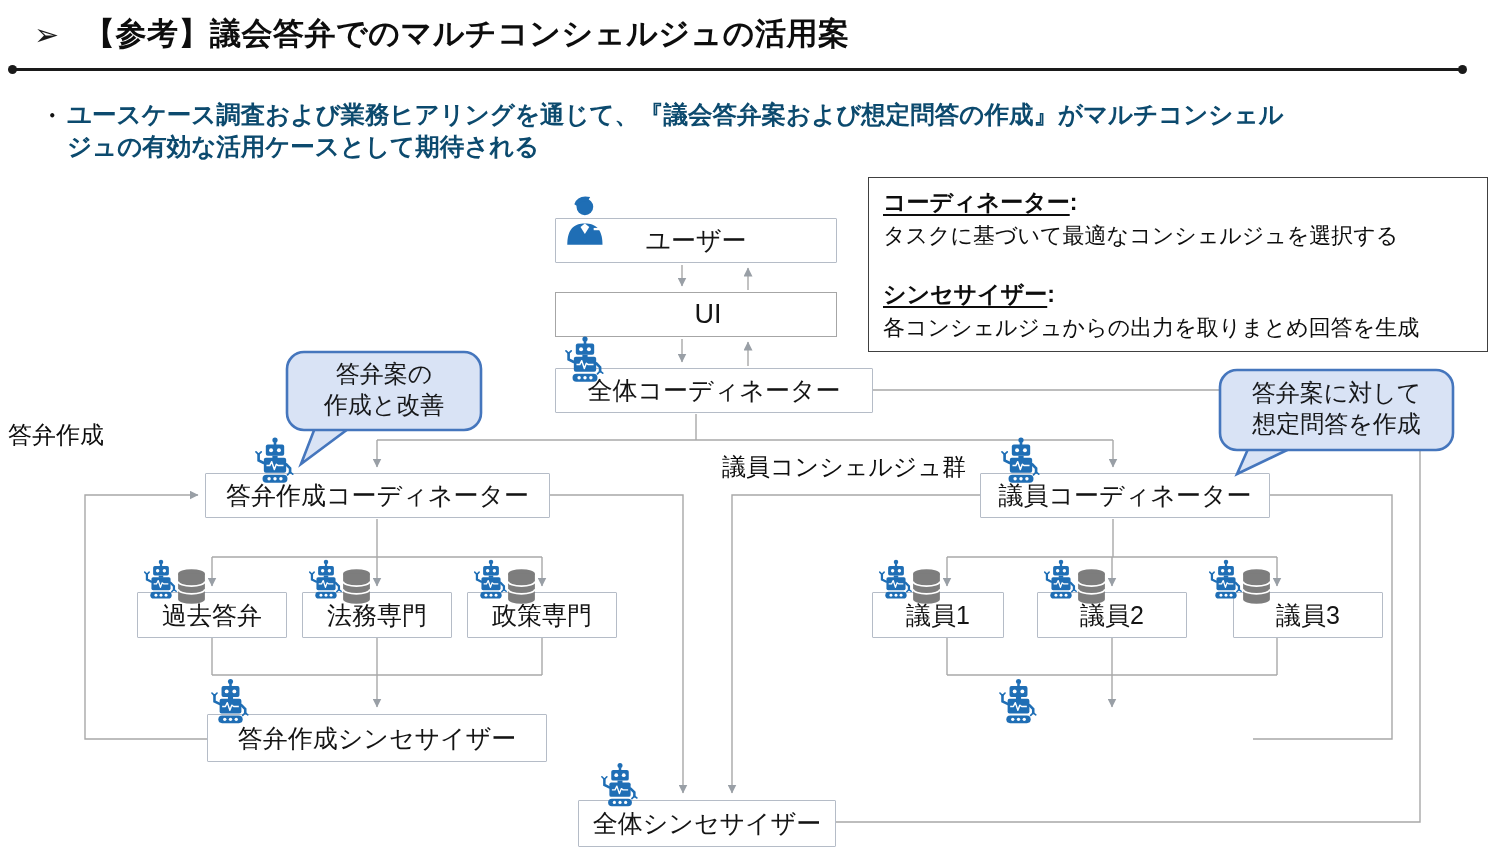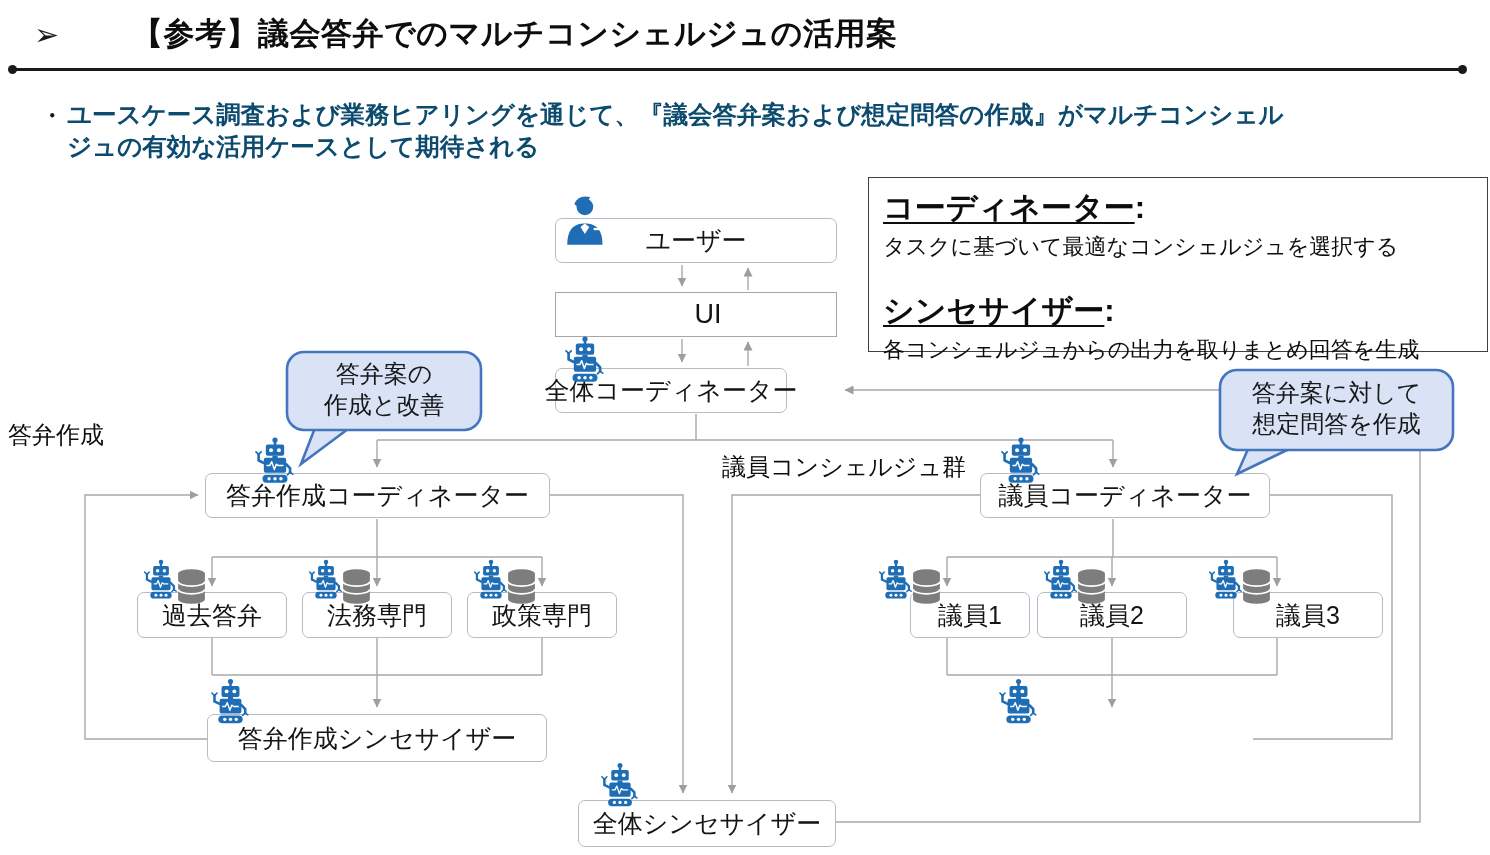--- a/index.html
+++ b/index.html
@@ -8,7 +8,7 @@
 
   
   .title-arrow{position:absolute;left:34px;top:17px;font-size:30px;color:#1a1a1a;}
-  .slide-title{position:absolute;left:84px;top:13px;font-size:31px;font-weight:700;letter-spacing:0.5px;color:#0d0d0d;white-space:nowrap;margin-left:48px;}
+  .slide-title{position:absolute;left:84px;top:13px;font-size:31px;font-weight:700;letter-spacing:0.5px;color:#0d0d0d;white-space:nowrap;}
   .title-rule{position:absolute;left:12px;top:68px;width:1452px;height:3px;background:#1a1a1a;}
   .rule-dot{position:absolute;top:65px;width:9px;height:9px;border-radius:50%;background:#1a1a1a;}
 

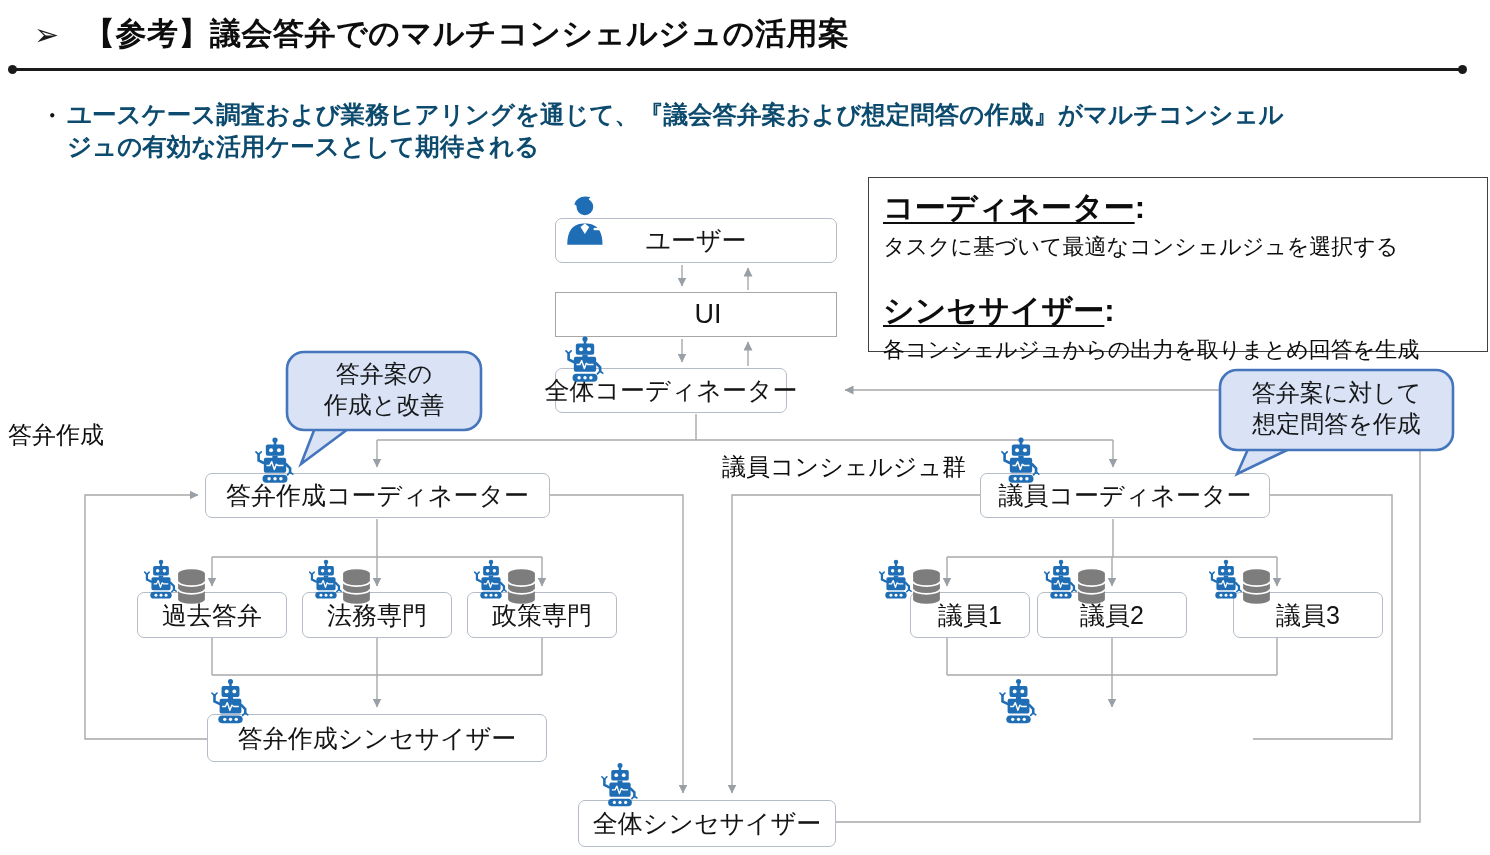--- a/index.html
+++ b/index.html
@@ -18,7 +18,7 @@
 
   
   .legend{position:absolute;left:868px;top:177px;width:620px;height:175px;border:1.8px solid #404040;box-sizing:border-box;background:#fff;padding:9px 14px;}
-  .legend-term{font-size:31px;font-weight:700;color:#0d0d0d;}
+  .legend-term{font-size:23px;font-weight:700;color:#0d0d0d;}
   .legend-term .u{text-decoration:underline;text-underline-offset:4px;text-decoration-thickness:1.8px;}
   .legend-desc{font-size:22px;color:#0d0d0d;margin-top:3px;}
   .legend-item.second{margin-top:28px;}

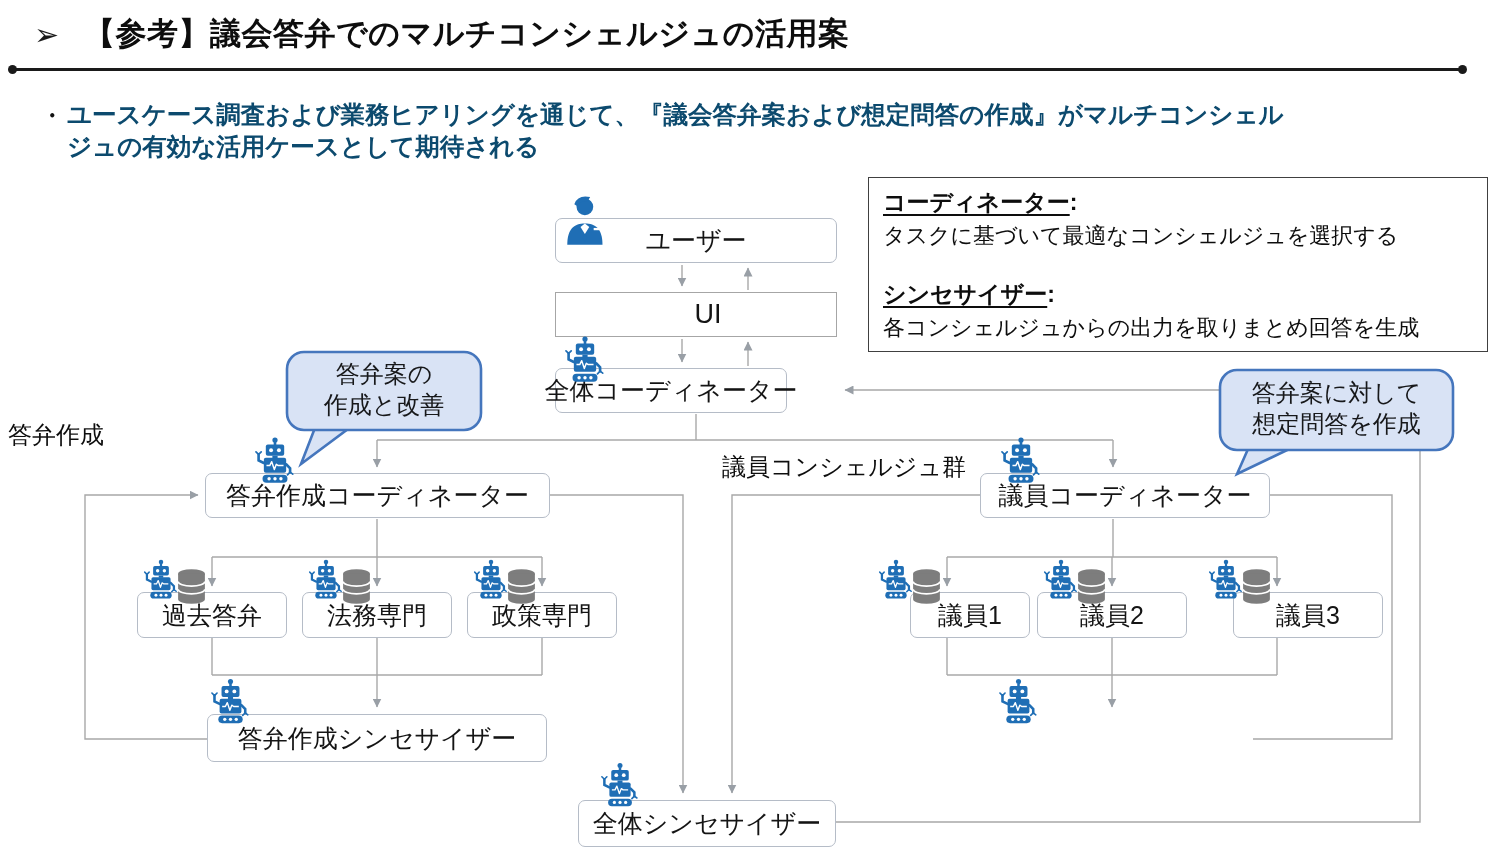--- a/index.html
+++ b/index.html
@@ -24,7 +24,7 @@
   .legend-item.second{margin-top:28px;}
 
   
-  .node{position:absolute;box-sizing:border-box;background:#fff;border:1.4px solid #b5bcc7;border-radius:7px;display:flex;align-items:center;justify-content:center;font-size:25px;color:#141414;z-index:2;white-space:nowrap;}
+  .node{position:absolute;box-sizing:border-box;background:#fff;border:1.4px solid #b5bcc7;border-radius:1px;display:flex;align-items:center;justify-content:center;font-size:25px;color:#141414;z-index:2;white-space:nowrap;}
   .node.square{border-radius:0;border-color:#a6a6a6;font-size:27px;padding-left:24px;}
 
   

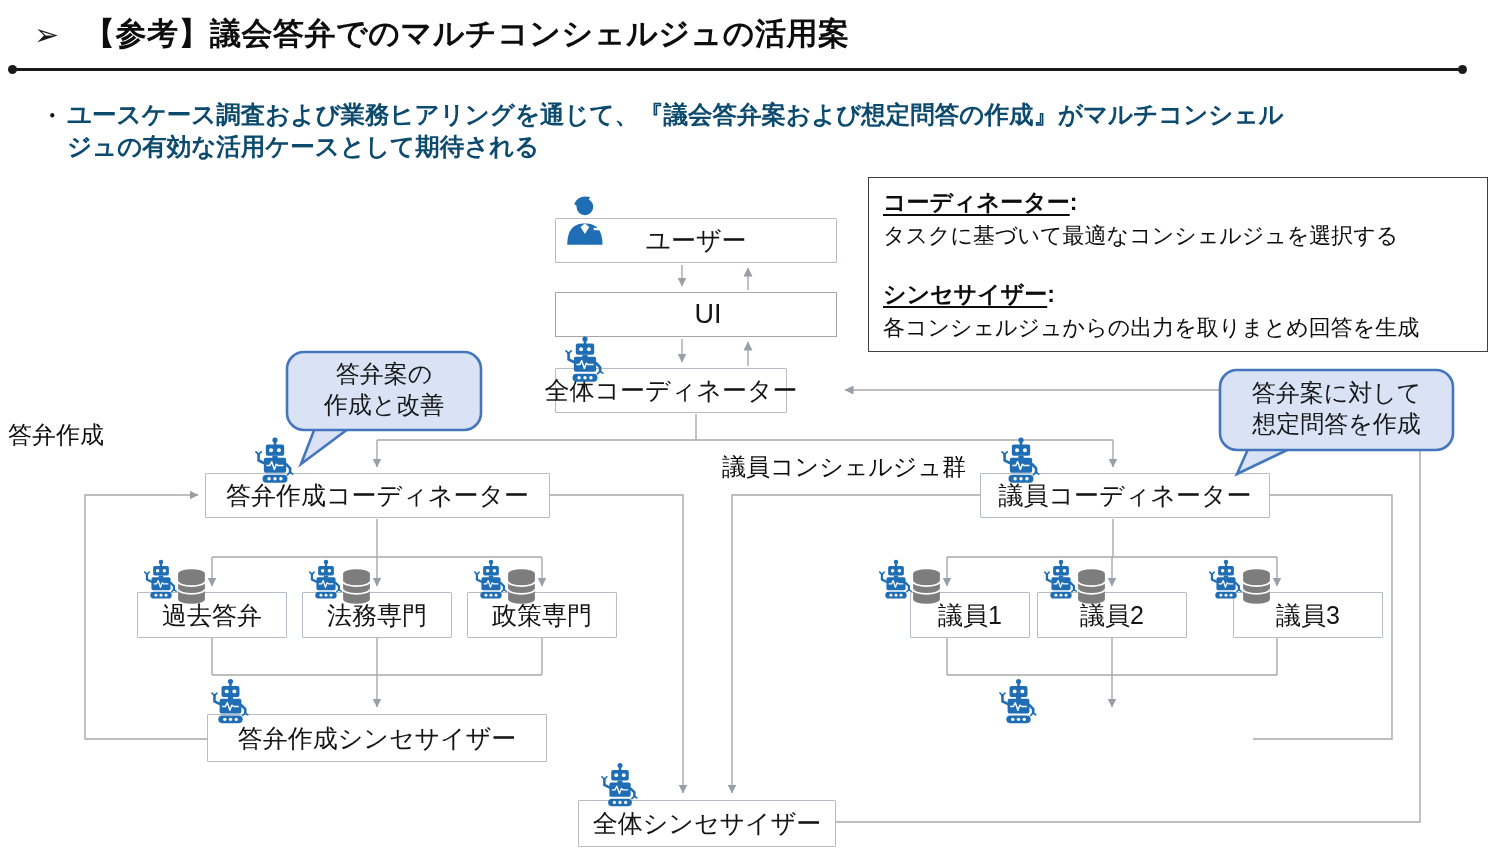--- a/index.html
+++ b/index.html
@@ -174,7 +174,7 @@
   <div class="node square" style="left:555px;top:292px;width:282px;height:45px">
       <span>UI</span>
     </div>
-  <div class="node" style="left:555px;top:368px;width:232px;height:45px">
+  <div class="node" style="left:555px;top:368px;width:318px;height:45px">
       <span>全体コーディネーター</span>
     </div>
 

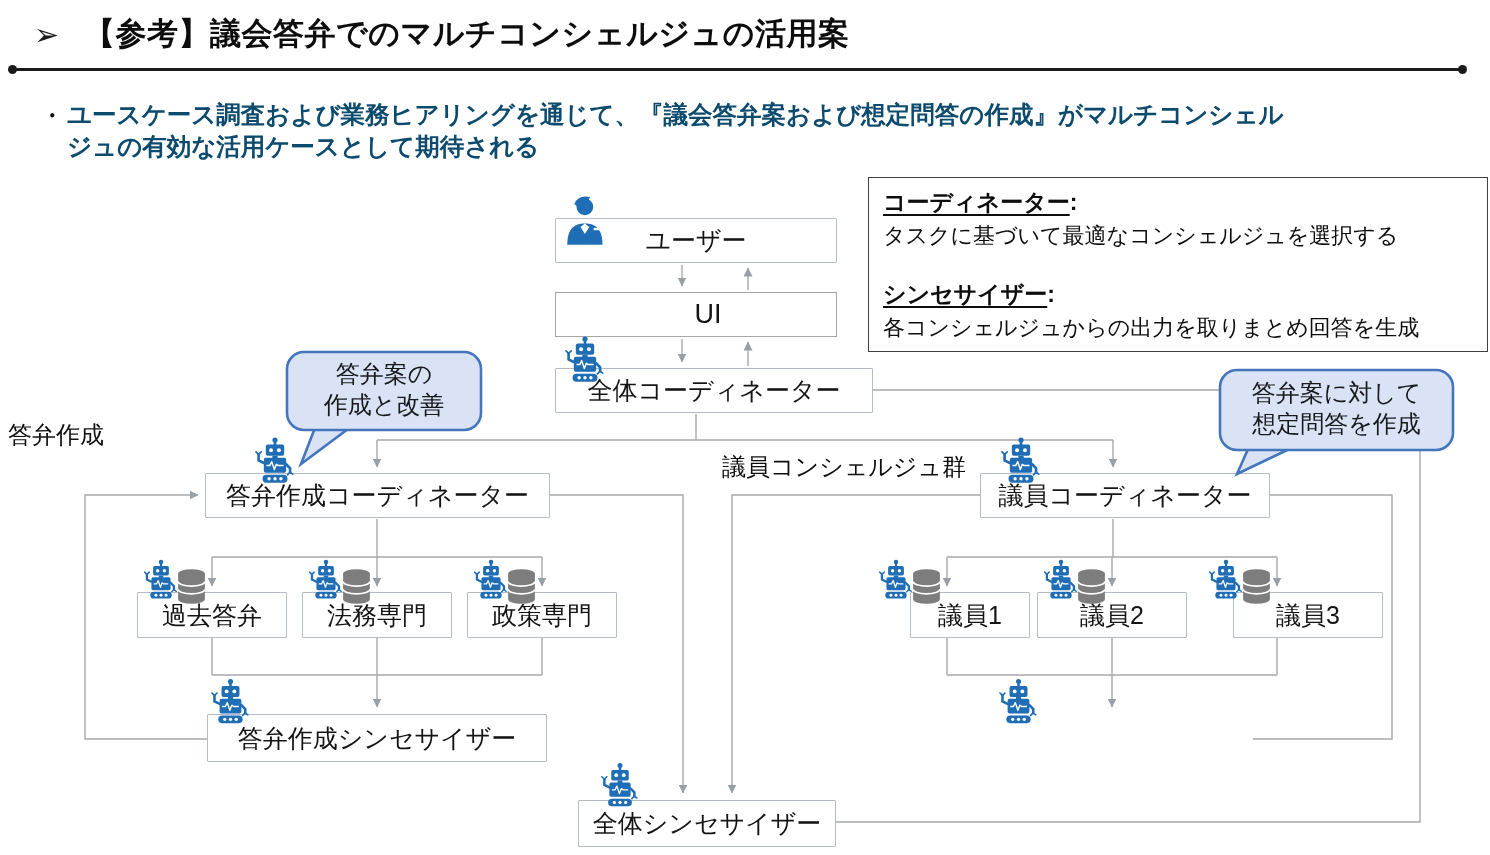--- a/index.html
+++ b/index.html
@@ -197,7 +197,7 @@
   <div class="node" style="left:980px;top:473px;width:290px;height:45px">
       <span>議員コーディネーター</span>
     </div>
-  <div class="node" style="left:910px;top:592px;width:120px;height:46px">
+  <div class="node" style="left:872px;top:592px;width:132px;height:46px">
       <span>議員1</span>
     </div>
   <div class="node" style="left:1037px;top:592px;width:150px;height:46px">

